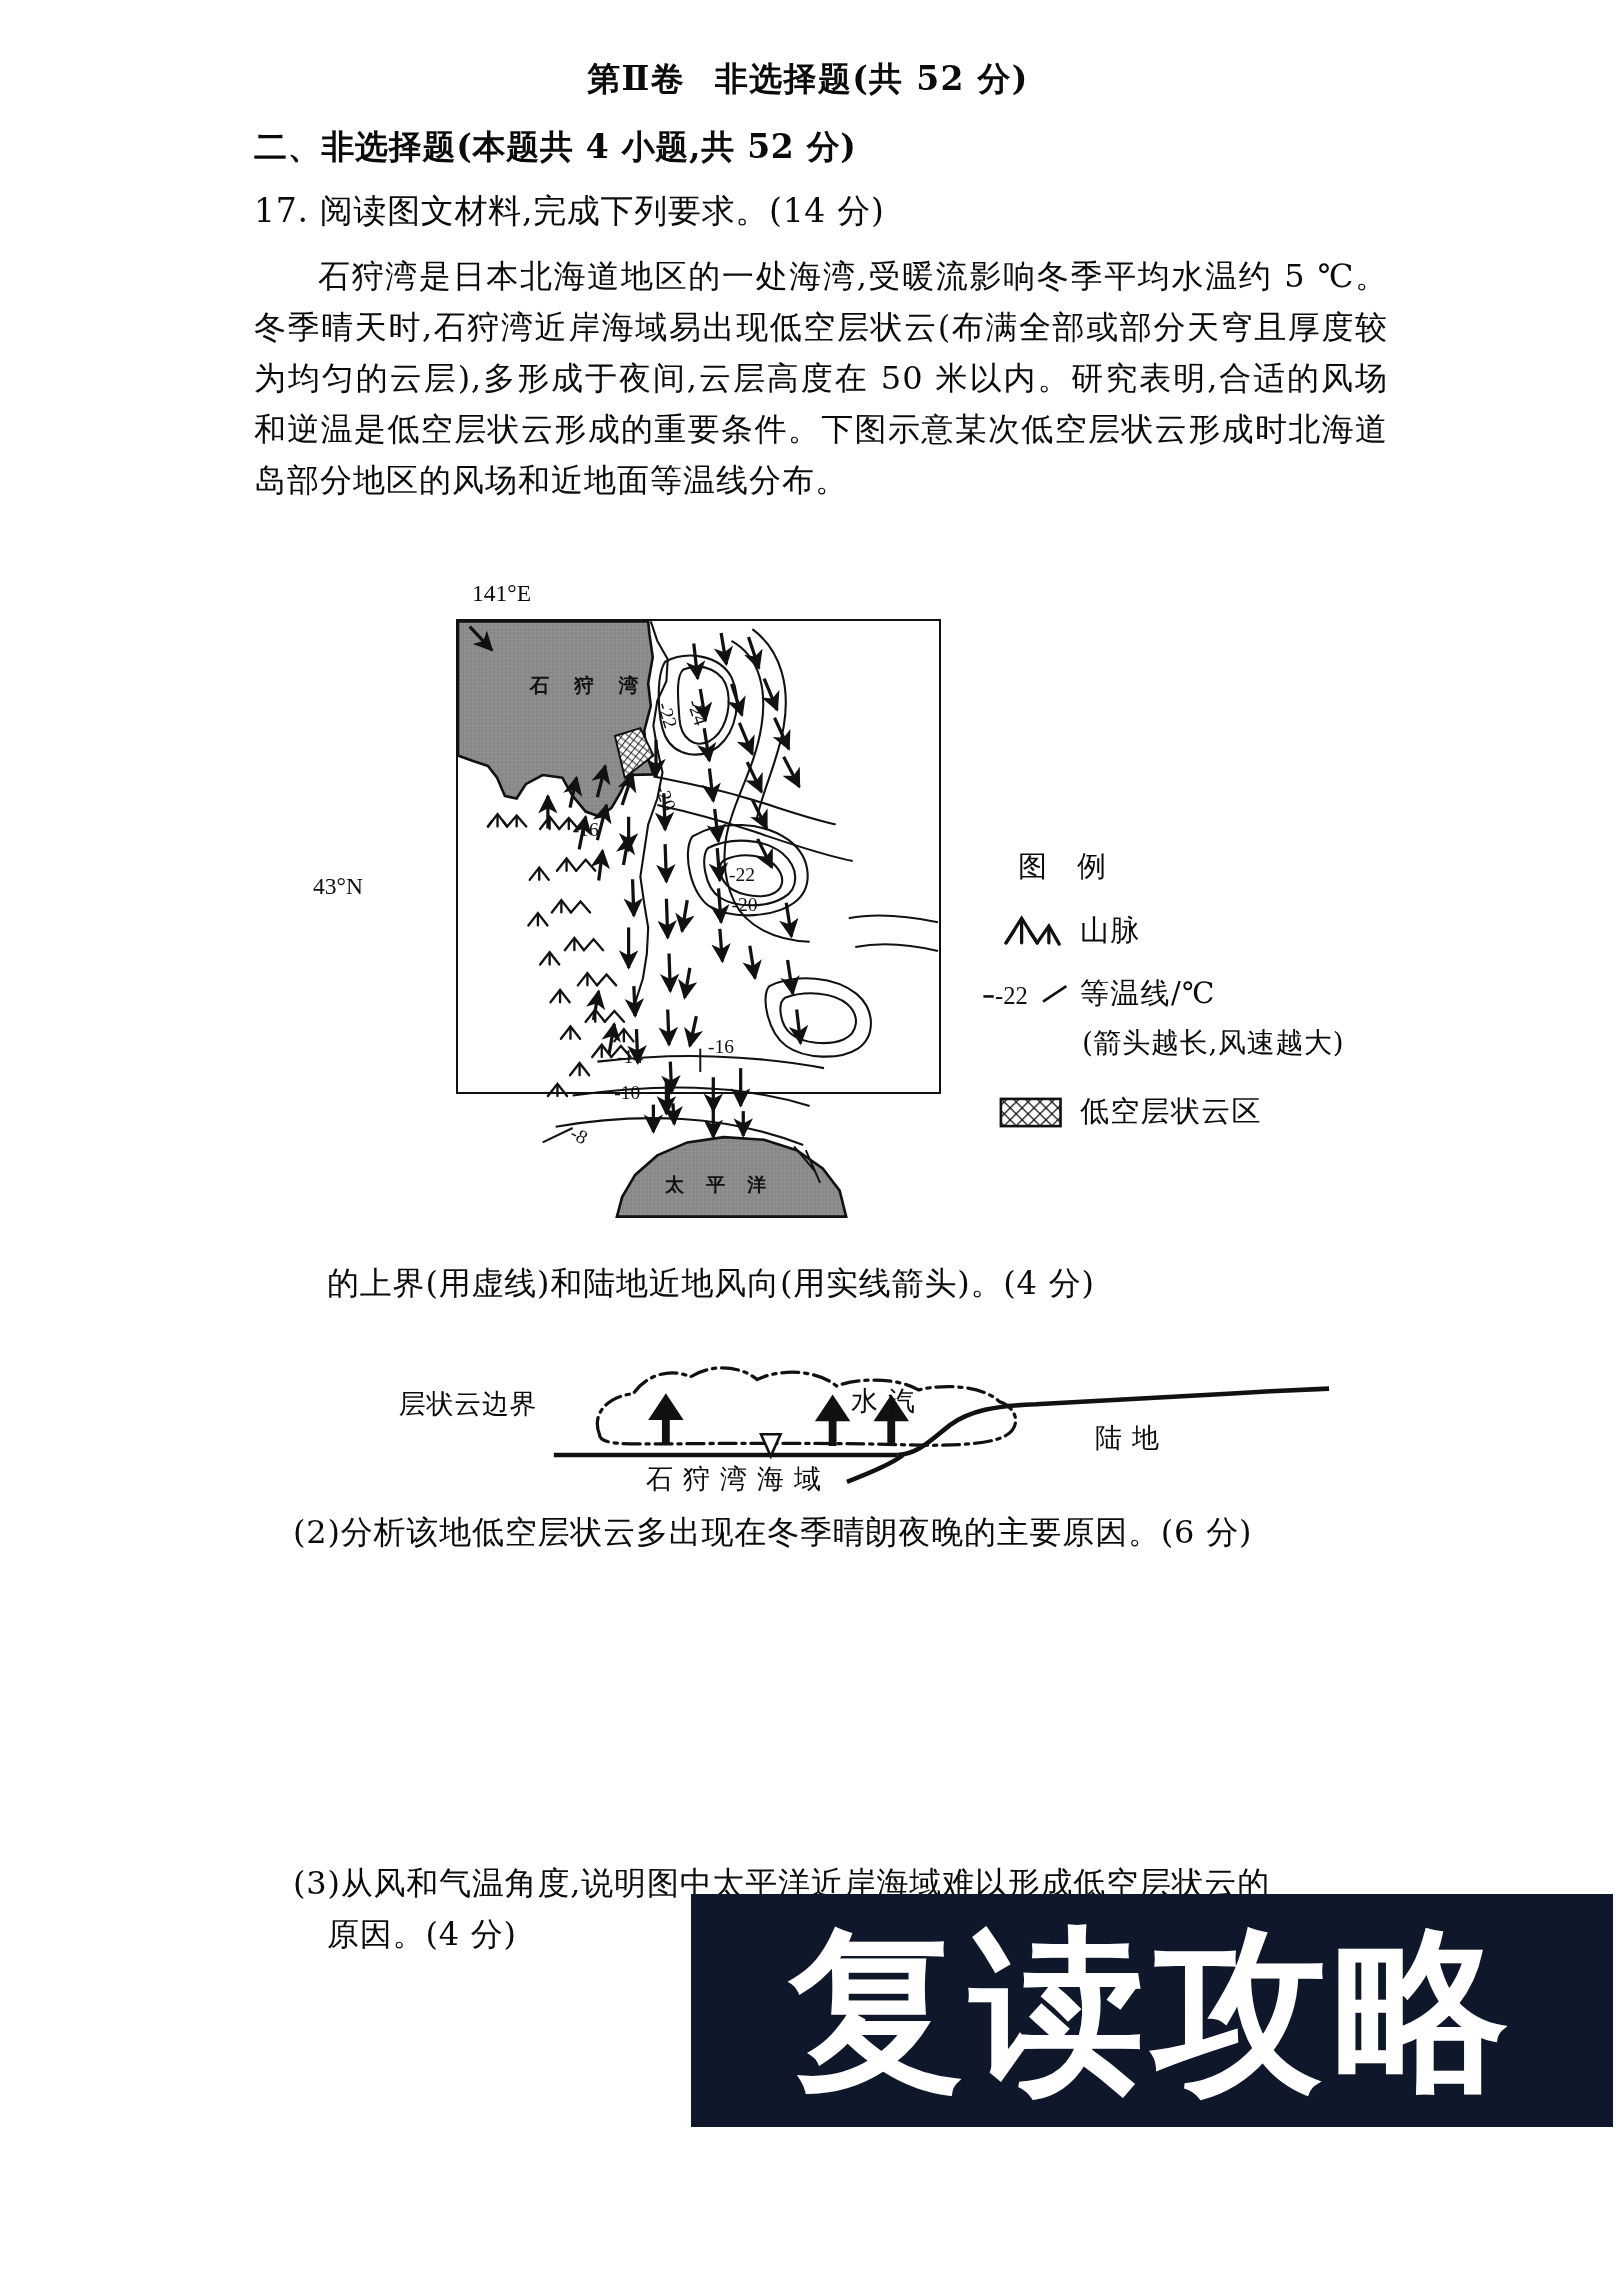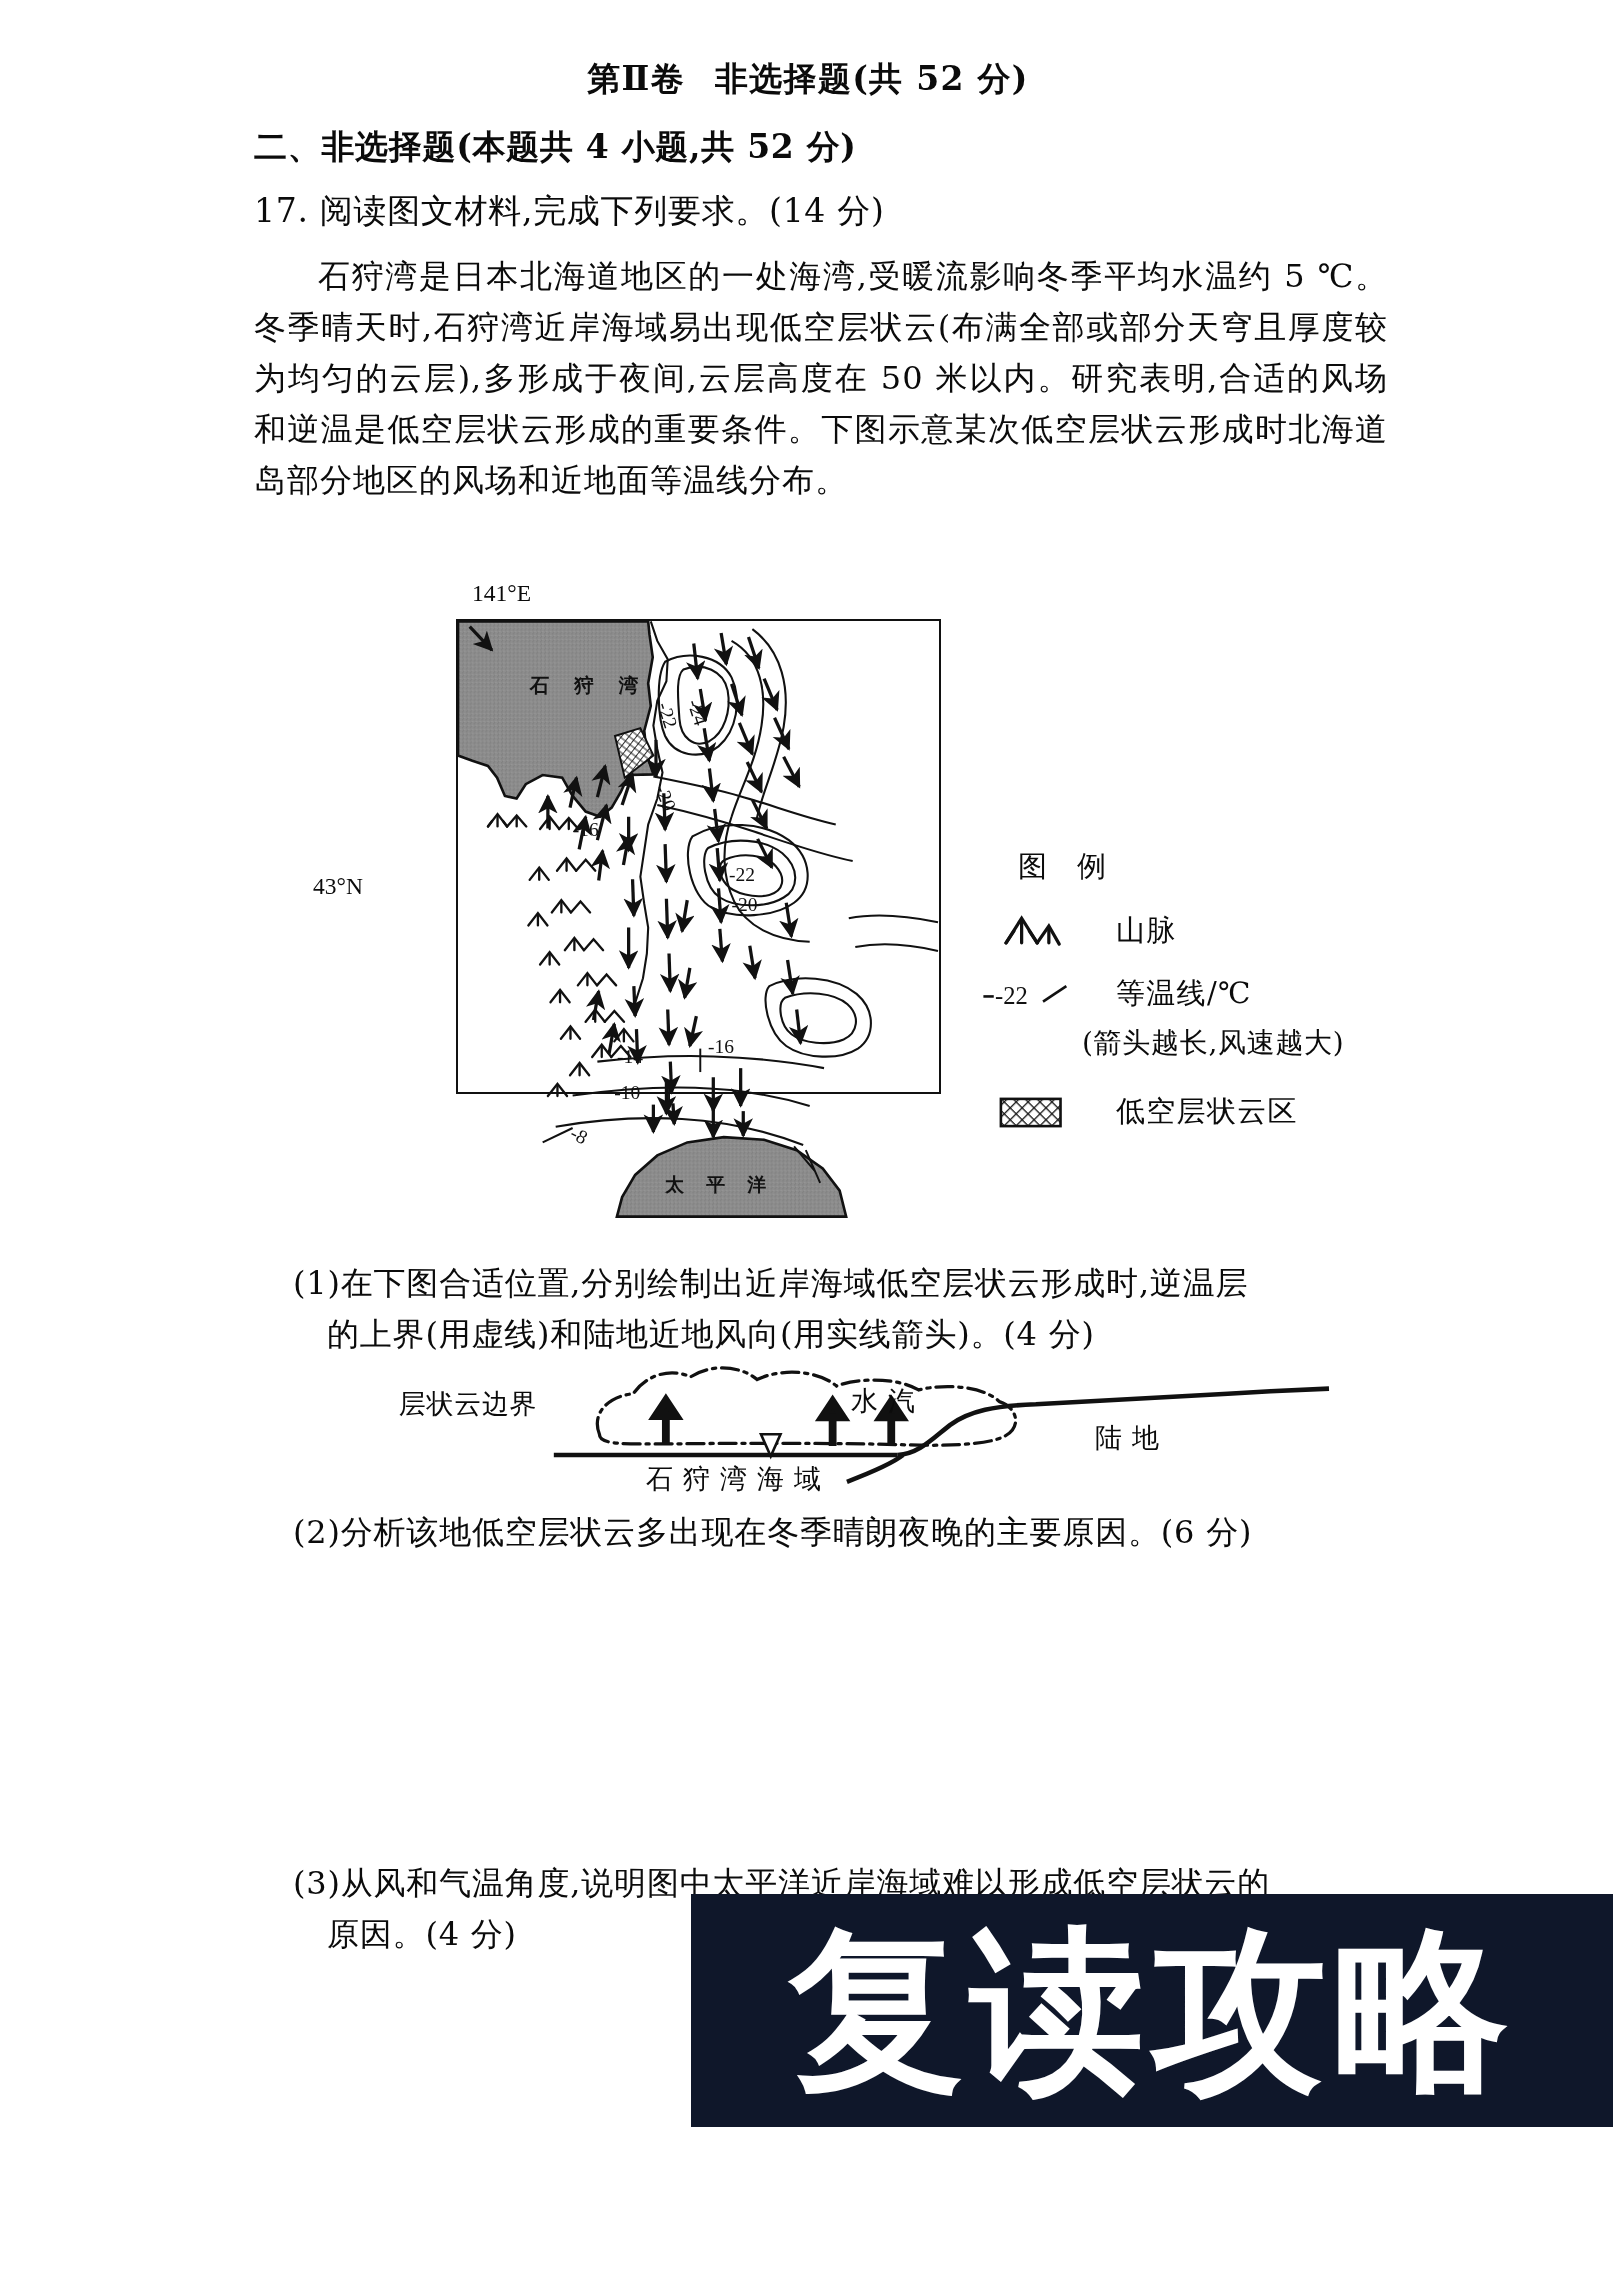--- a/index.html
+++ b/index.html
@@ -40,7 +40,7 @@
   
   .legend{position:absolute;left:984px;top:847px;width:495px;}
   .legend-title{font-size:29px;letter-spacing:10.4px;margin-left:34px;}
-  .leg-row{display:flex;align-items:center;margin-top:23.5px;gap:36px;}
+  .leg-row{display:flex;align-items:center;margin-top:23.5px;}
   .leg-sym{width:96px;flex:0 0 96px;display:flex;align-items:center;justify-content:center;}
   .leg-txt{font-size:29px;letter-spacing:1.3px;white-space:nowrap;}
   .leg-note{font-size:28px;margin-left:98px;margin-top:10.4px;letter-spacing:0.7px;}

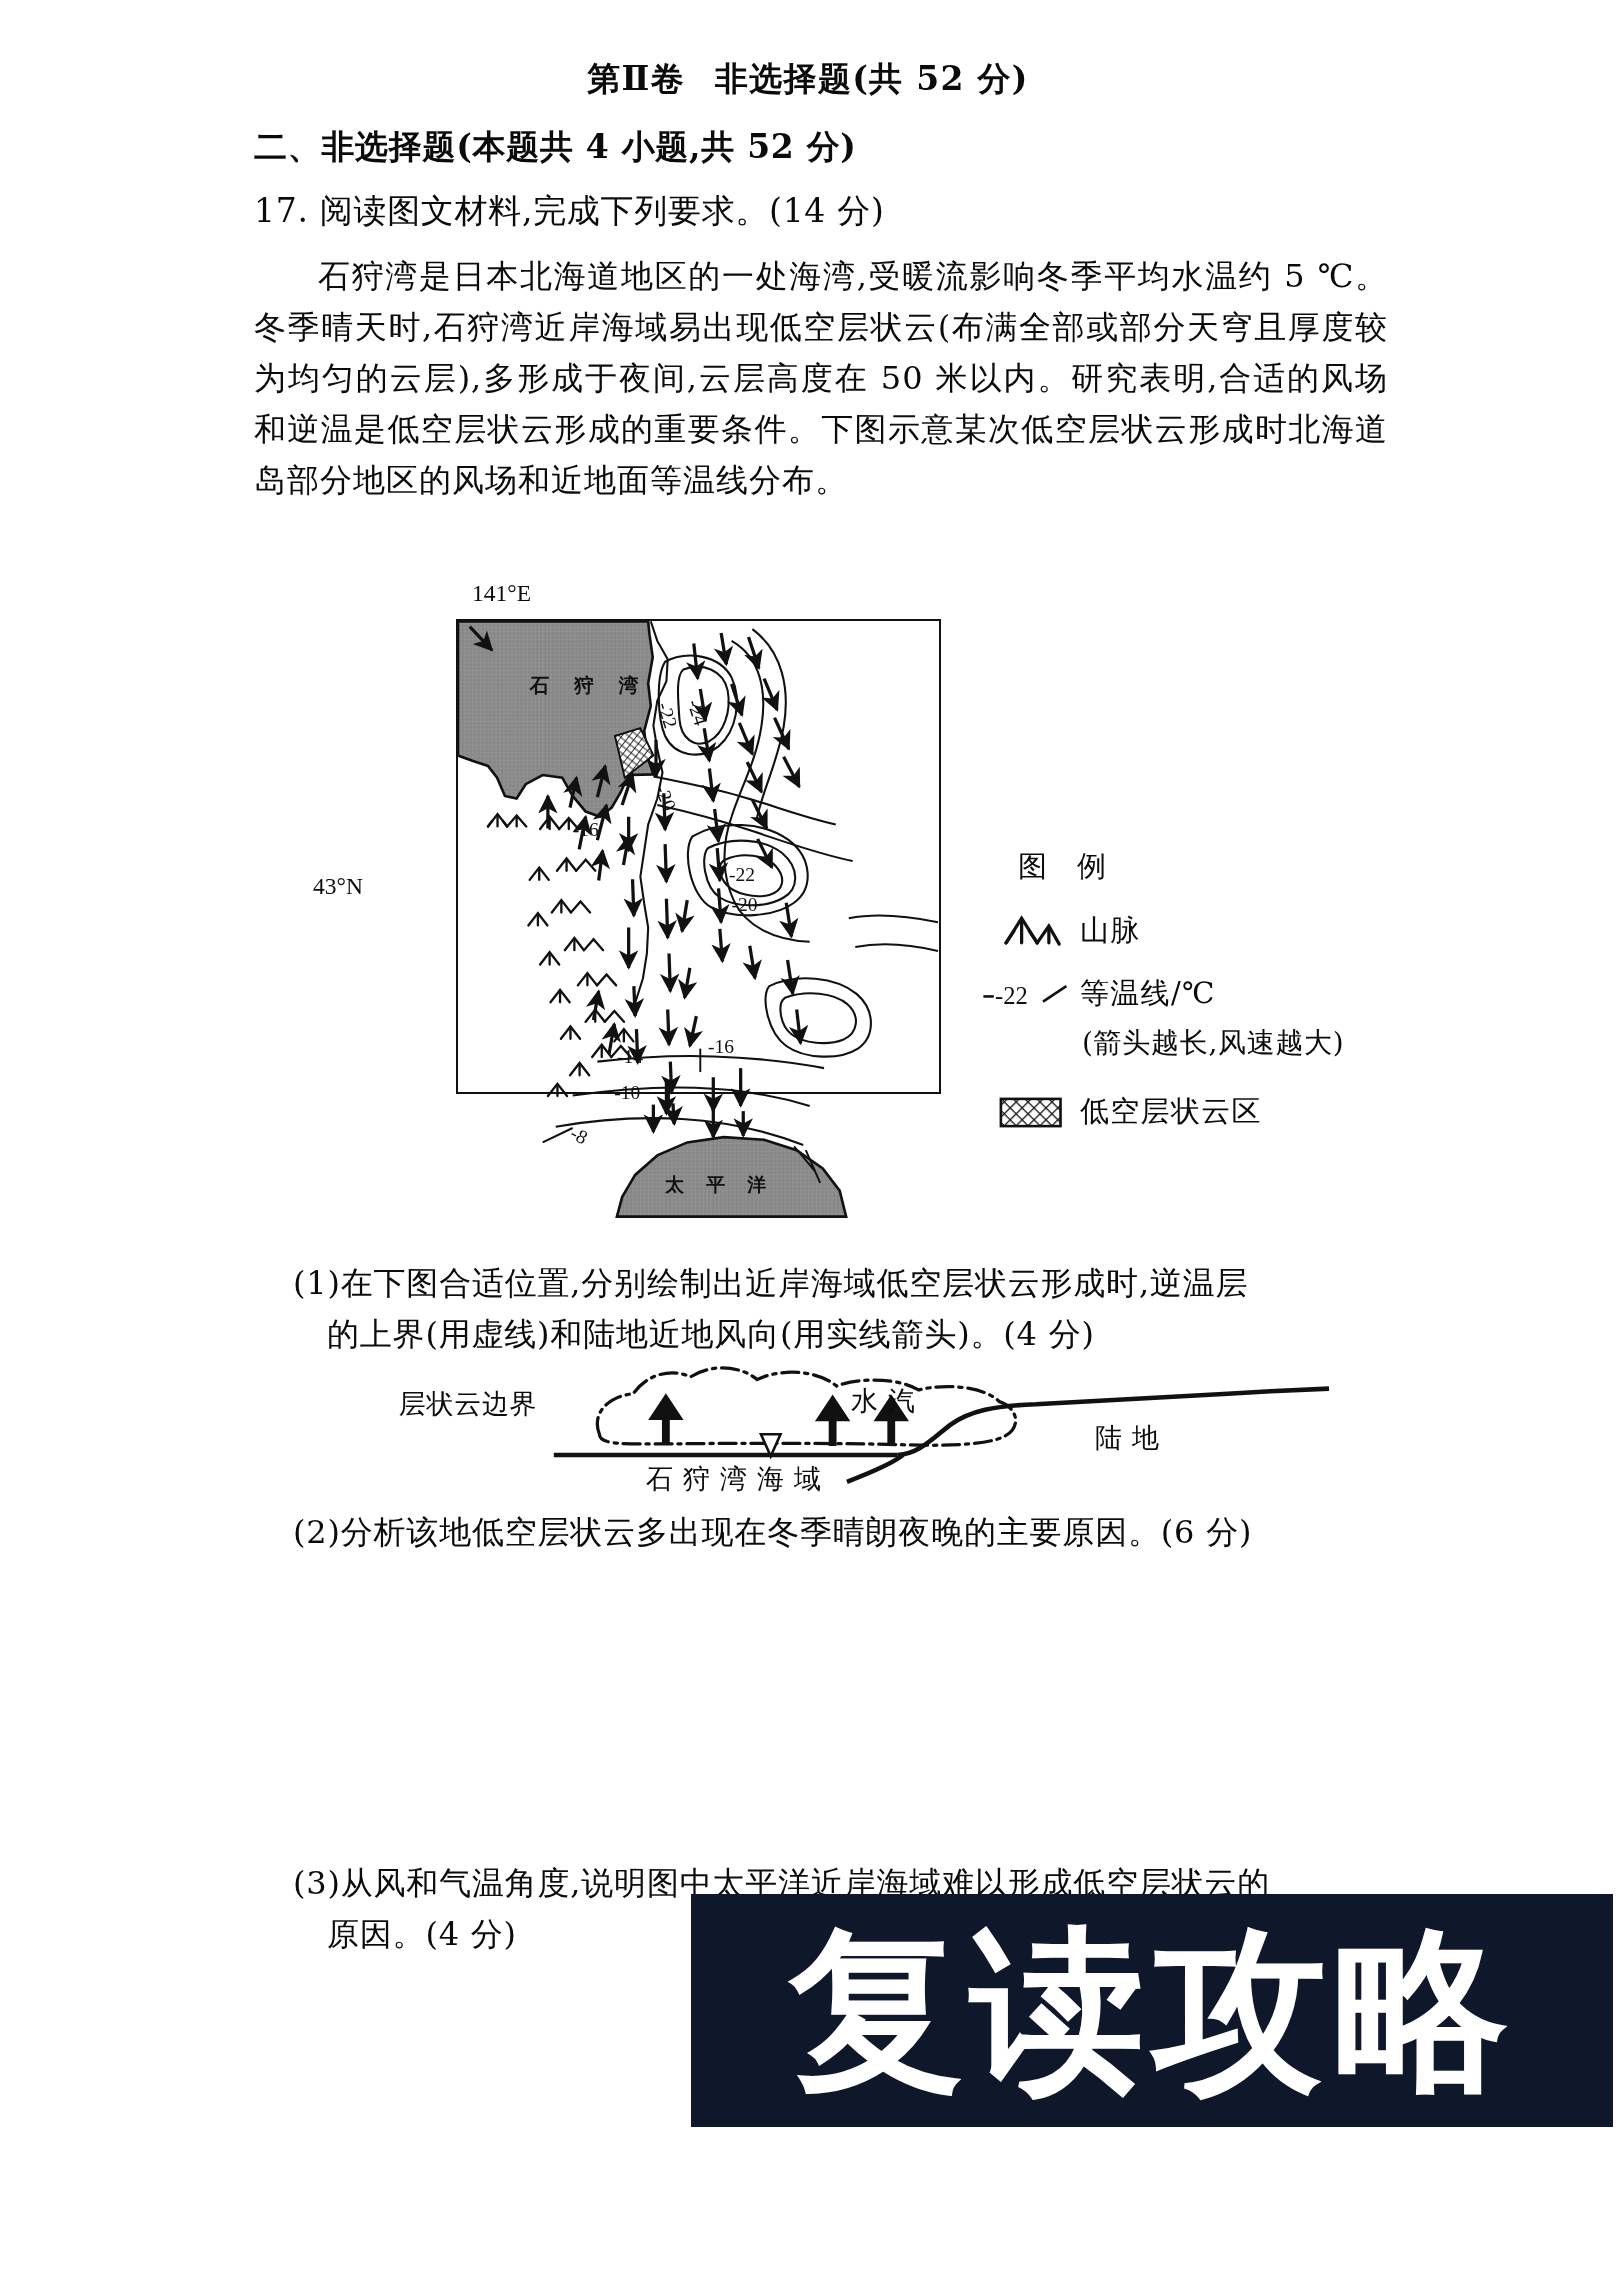--- a/index.html
+++ b/index.html
@@ -367,7 +367,6 @@
   </div>
 
   <div class="qblock" style="left:293px;top:1258px;">
-    <span>(1)在下图合适位置,分别绘制出近岸海域低空层状云形成时,逆温层</span>
     <span class="ln2">的上界(用虚线)和陆地近地风向(用实线箭头)。(4 分)</span>
   </div>
 

